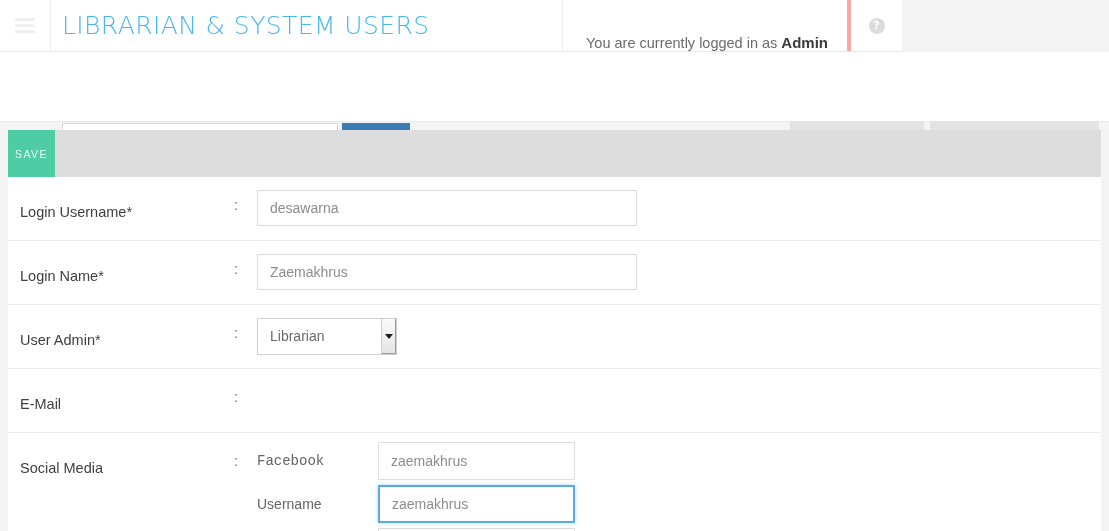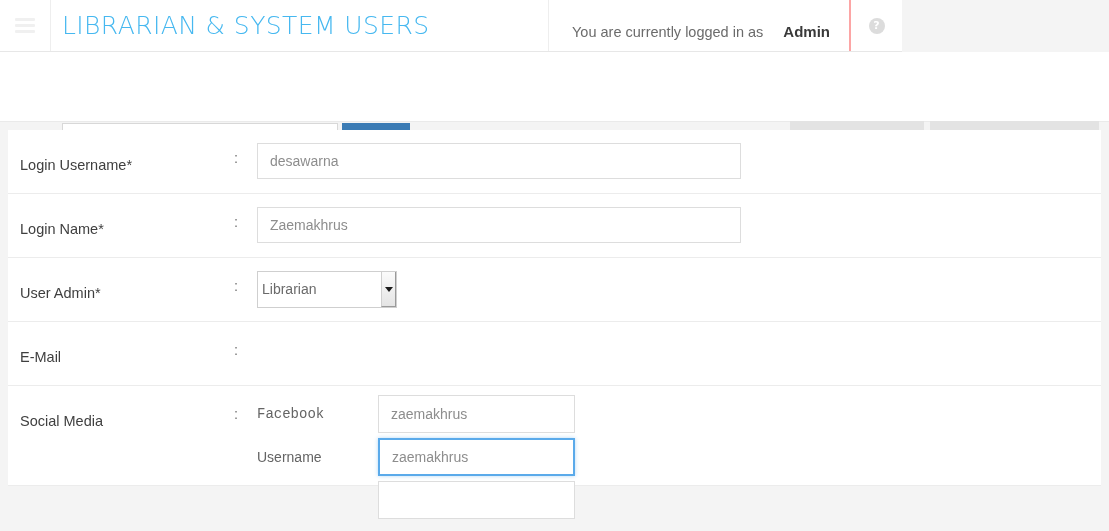--- a/index.html
+++ b/index.html
@@ -46,9 +46,9 @@
     font-family: "DejaVu Sans", sans-serif;
   }
   .user-cell {
-    display: flex; align-items: center;
+    display: flex; align-items: flex-end;
     padding: 12px 19px 0 23px;
-    border-right: 2px solid #fca5a5;
+    border-right: 4px solid #fca5a5;
     white-space: nowrap;
   }
   .user-text {

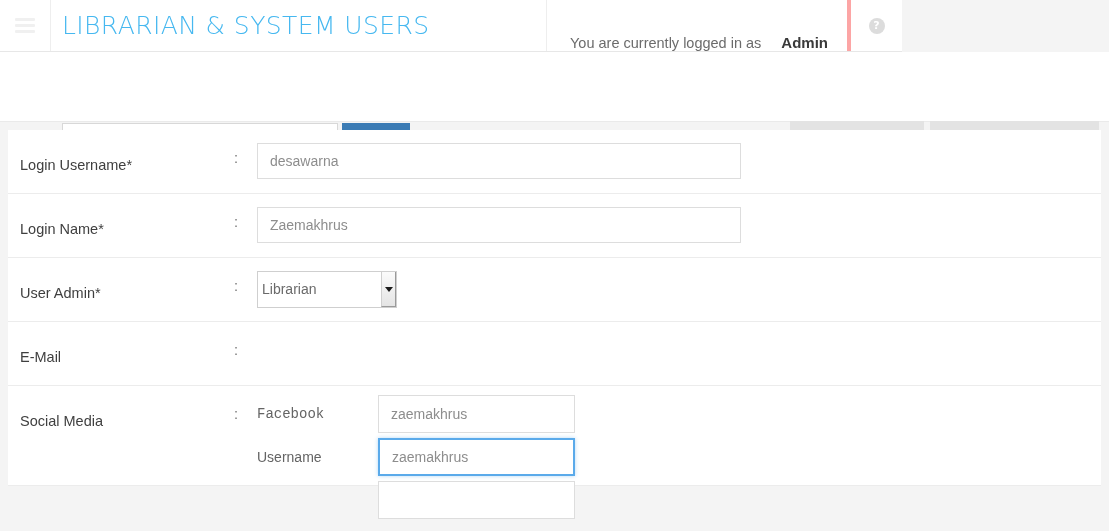--- a/index.html
+++ b/index.html
@@ -56,7 +56,7 @@
   }
   .user-name {
     font-size: 15px; color: #3a3a3a; font-weight: bold;
-    margin-left: 20px;
+    margin-left: 4px;
   }
   .help-cell {
     width: 51px; min-width: 51px;

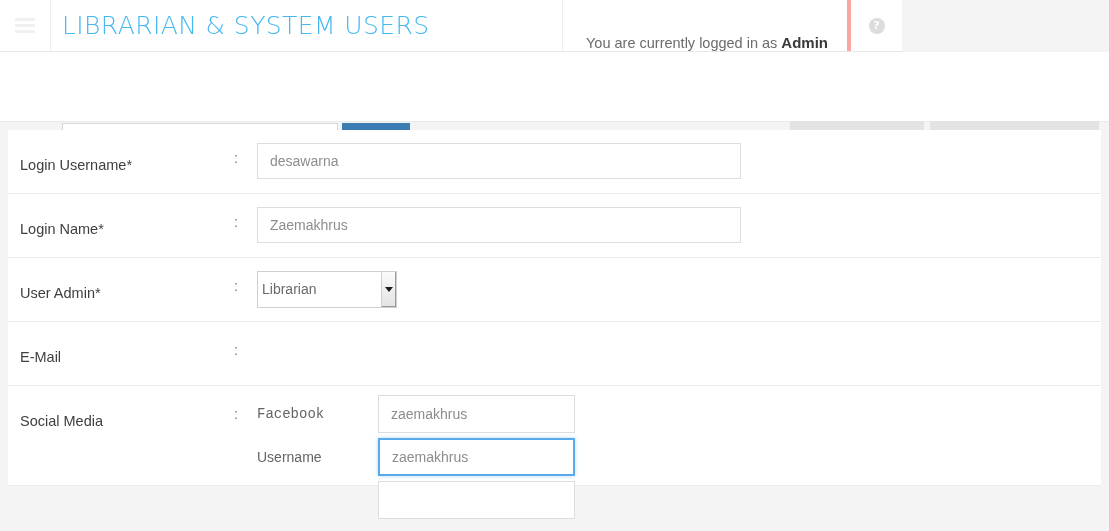--- a/index.html
+++ b/index.html
@@ -267,6 +267,9 @@
 
 <div class="panel">
 
+  <div class="toolbar">
+    <button class="save-btn">SAVE</button>
+  </div>
 
   <div class="form-row">
     <span class="row-label">Login Username*</span>

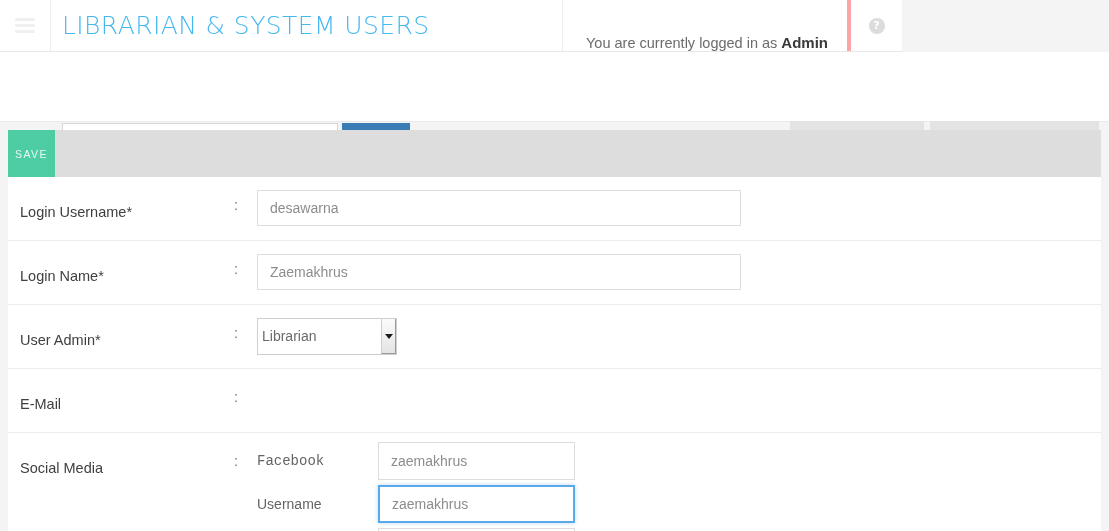--- a/index.html
+++ b/index.html
@@ -165,7 +165,7 @@
   }
   .field-input {
     position: absolute; left: 249px; top: 13px;
-    width: 484px; height: 36px;
+    width: 380px; height: 36px;
     border: 1px solid #dddddd;
     background: #ffffff;
     font-size: 14px; color: #8d8d8d;

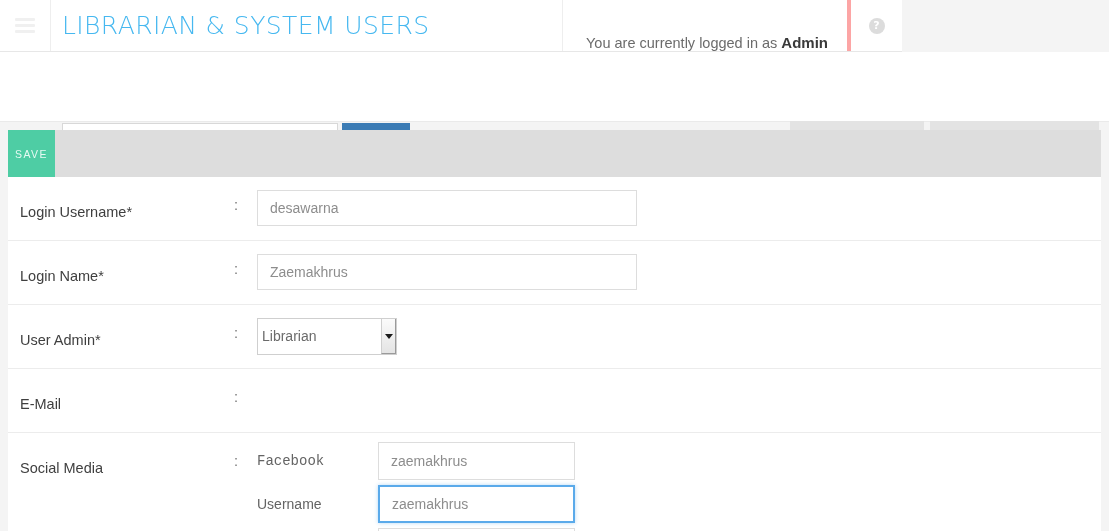--- a/index.html
+++ b/index.html
@@ -179,7 +179,7 @@
     border: 1px solid #cfcfcf;
     background: #ffffff;
     font-size: 14px; color: #6a6a6a;
-    padding-left: 4px;
+    padding-left: 12px;
     outline: none;
     font-family: "Liberation Sans", sans-serif;
     -webkit-appearance: none; appearance: none;

